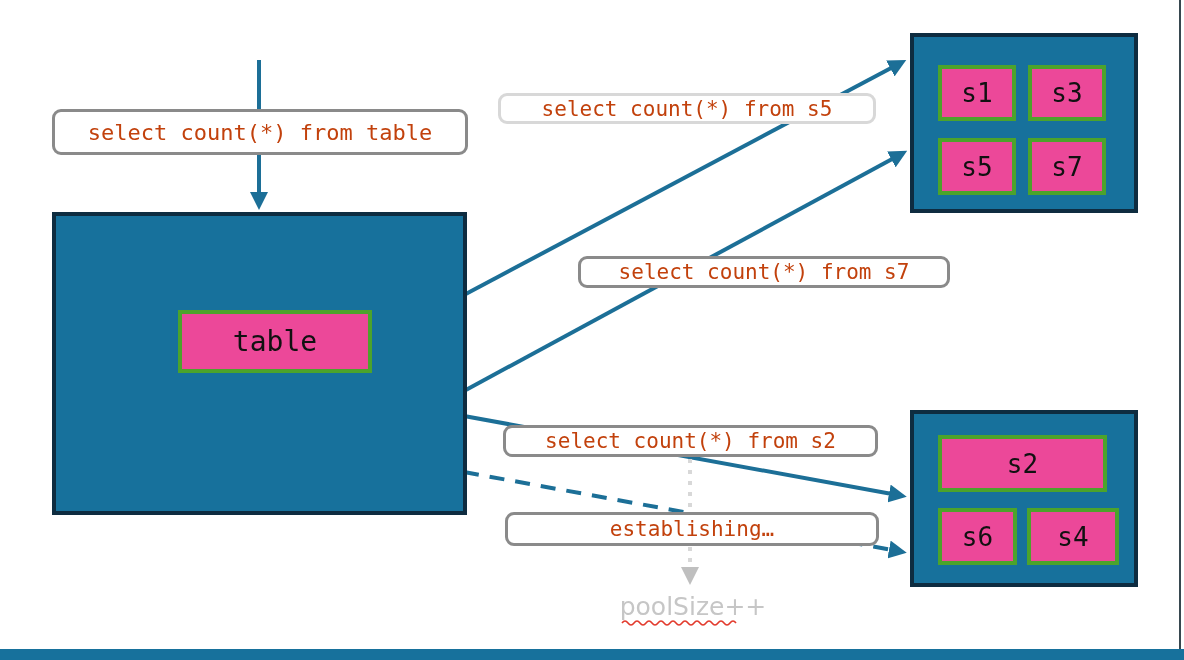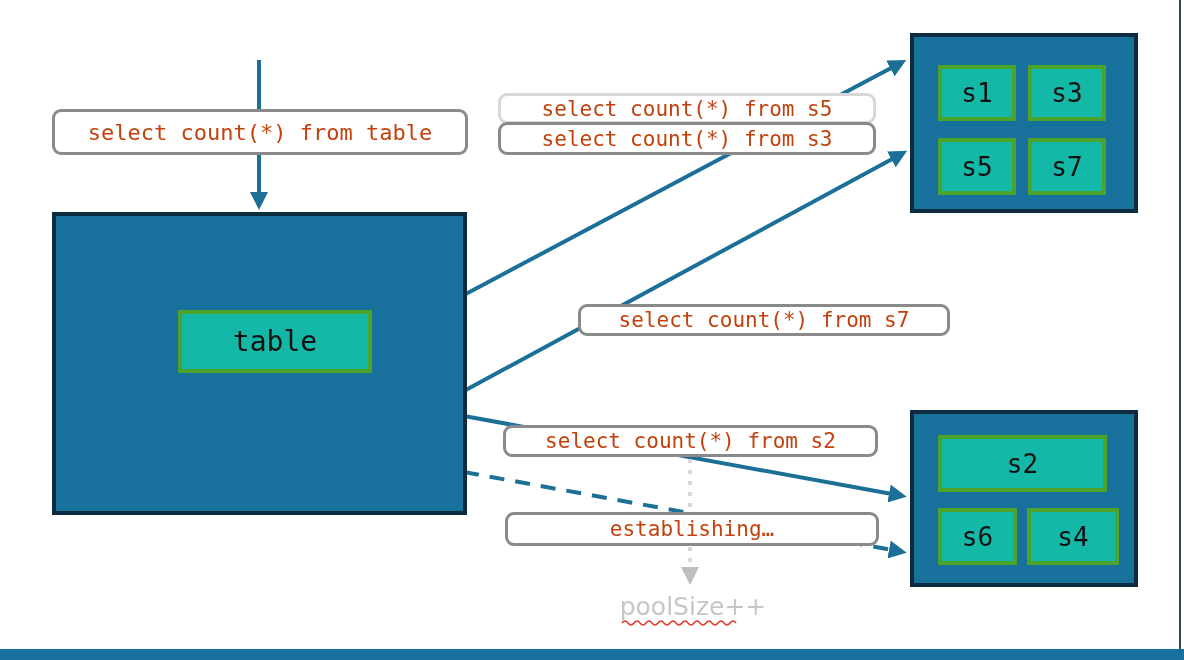--- a/index.html
+++ b/index.html
@@ -17,7 +17,7 @@
     box-sizing:border-box;z-index:2;
   }
   .node{
-    position:absolute;background:#14b8a6;border:4px solid var(--green);
+    position:absolute;background:#ec4899;border:4px solid var(--green);
     box-sizing:border-box;display:flex;align-items:center;justify-content:center;
     color:#111;z-index:3;
   }

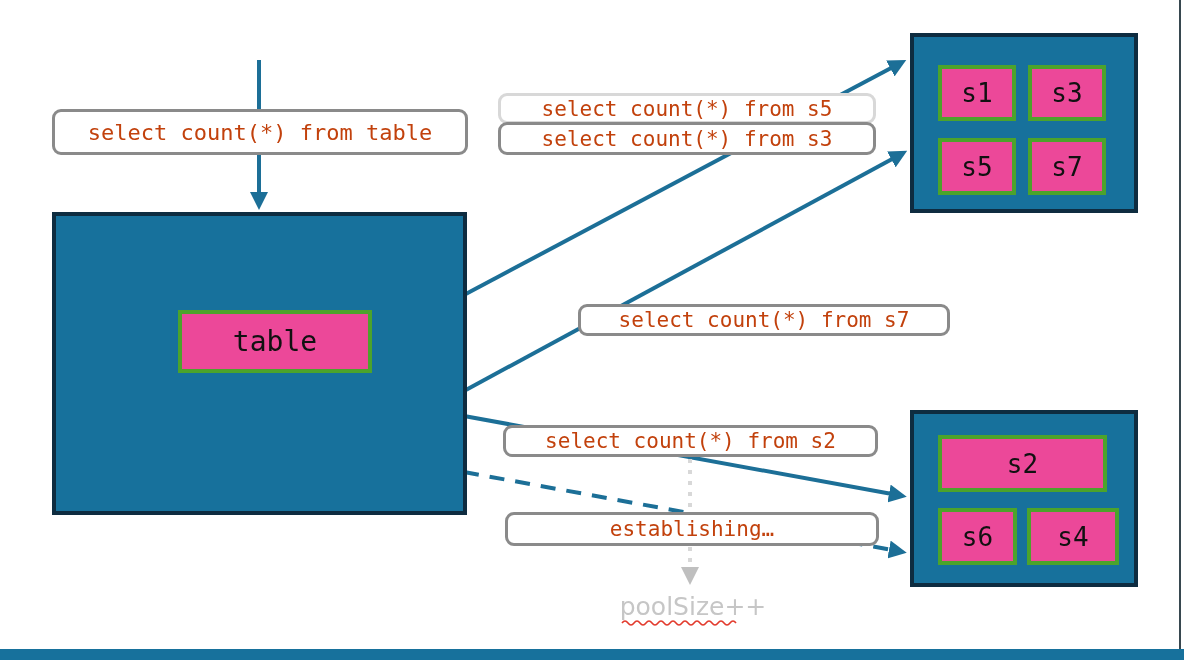--- a/index.html
+++ b/index.html
@@ -95,9 +95,6 @@
     <span>select count(*) from s5</span>
   </div>
 
-  <div class="pill" id="query-s3-pill">
-    <span>select count(*) from s3</span>
-  </div>
 
   <div class="pill" id="query-s7-pill">
     <span>select count(*) from s7</span>

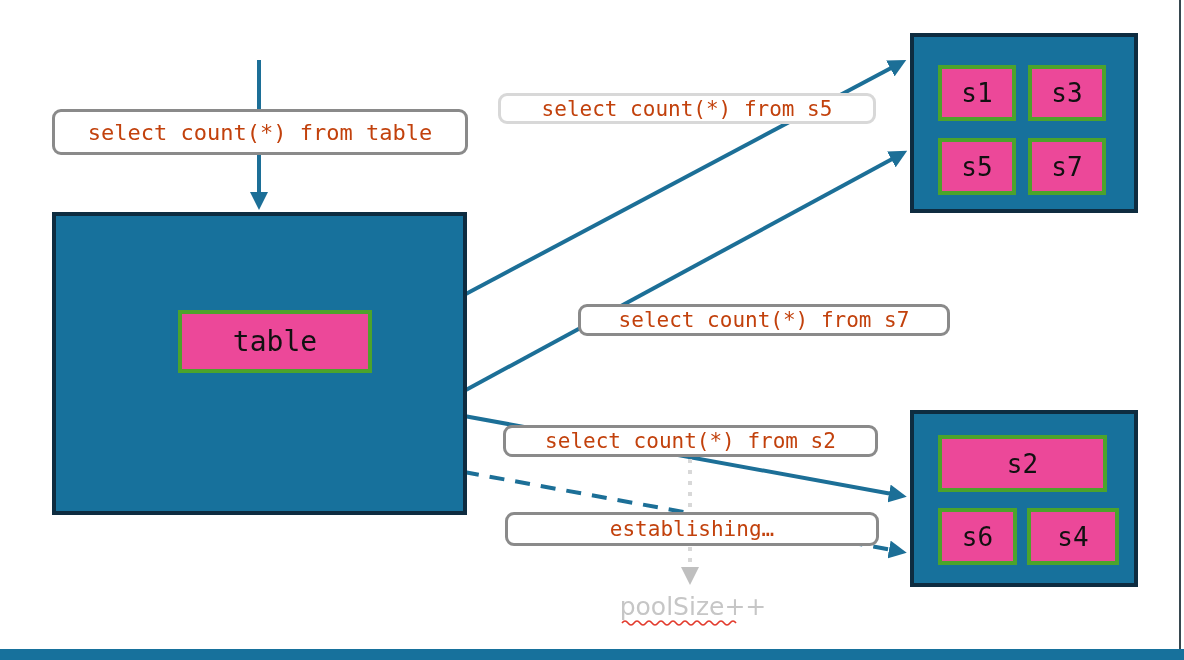--- a/index.html
+++ b/index.html
@@ -30,7 +30,7 @@
   #query-table-pill{left:52px;top:109px;width:416px;height:46px;font-size:22px;}
   #query-s5-pill{left:498px;top:93px;width:378px;height:31px;font-size:21px;z-index:4;}
   #query-s3-pill{left:498px;top:122px;width:378px;height:33px;font-size:21px;z-index:5;}
-  #query-s7-pill{left:578px;top:256px;width:372px;height:32px;font-size:21px;margin-top:48px;}
+  #query-s7-pill{left:578px;top:256px;width:372px;height:32px;font-size:21px;}
   #query-s2-pill{left:503px;top:425px;width:375px;height:32px;font-size:21px;}
   #establishing-pill{left:505px;top:512px;width:374px;height:34px;font-size:21px;}
   #main-box{left:52px;top:212px;width:415px;height:303px;}

